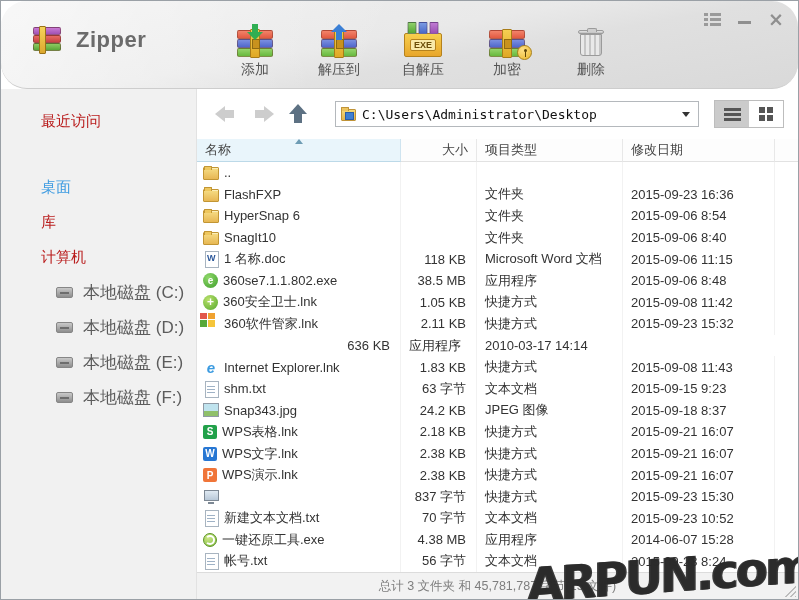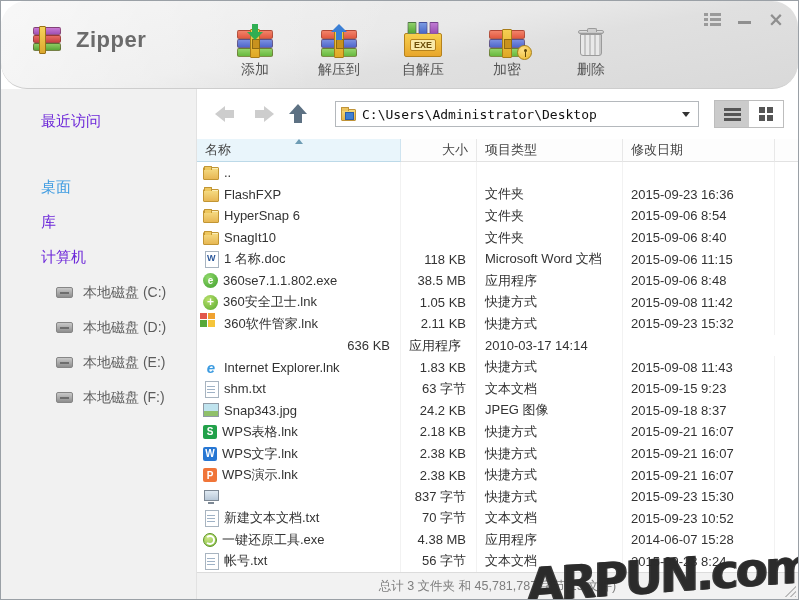--- a/index.html
+++ b/index.html
@@ -73,7 +73,7 @@
   
   .main { flex:1; display:flex; min-height:0; }
   .sidebar { width:196px; flex:none; background:#f1f1f1; border-right:1px solid #e2e2e2; padding-top:15px; }
-  .side-item { height:35px; display:flex; align-items:center; padding-left:40px; font-size:15px; color:#6d28d9; cursor:default; }
+  .side-item { height:35px; display:flex; align-items:center; padding-left:40px; font-size:15px; color:#b91c1c; cursor:default; }
   .side-item.active { color:#3b9ae1;margin-top:31px; }
   .drive-item { height:35px; display:flex; align-items:center; gap:10px; padding-left:55px; font-size:14px; color:#5c5c5c; cursor:default; }
   .disk-icon { width:17px; height:11px; border-radius:2px; border:1px solid #868686;

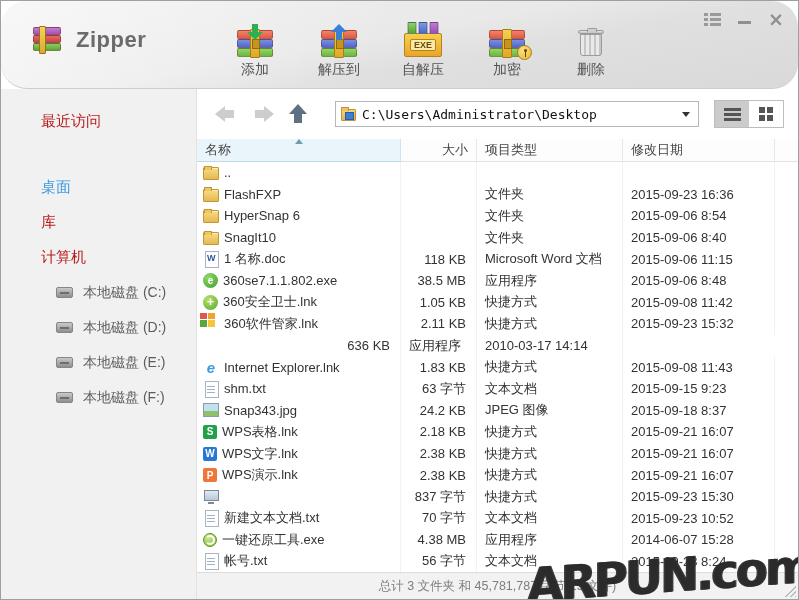--- a/index.html
+++ b/index.html
@@ -75,7 +75,7 @@
   .sidebar { width:196px; flex:none; background:#f1f1f1; border-right:1px solid #e2e2e2; padding-top:15px; }
   .side-item { height:35px; display:flex; align-items:center; padding-left:40px; font-size:15px; color:#b91c1c; cursor:default; }
   .side-item.active { color:#3b9ae1;margin-top:31px; }
-  .drive-item { height:35px; display:flex; align-items:center; gap:10px; padding-left:55px; font-size:14px; color:#5c5c5c; cursor:default; }
+  .drive-item { height:35px; display:flex; align-items:center; gap:10px; padding-left:55px; font-size:17px; color:#5c5c5c; cursor:default; }
   .disk-icon { width:17px; height:11px; border-radius:2px; border:1px solid #868686;
      background:linear-gradient(#c9c9c9,#8e8e8e); position:relative; flex:none; }
   .disk-icon::after { content:''; position:absolute; left:3px; top:4px; width:9px; height:2px; background:#6d6d6d; }

